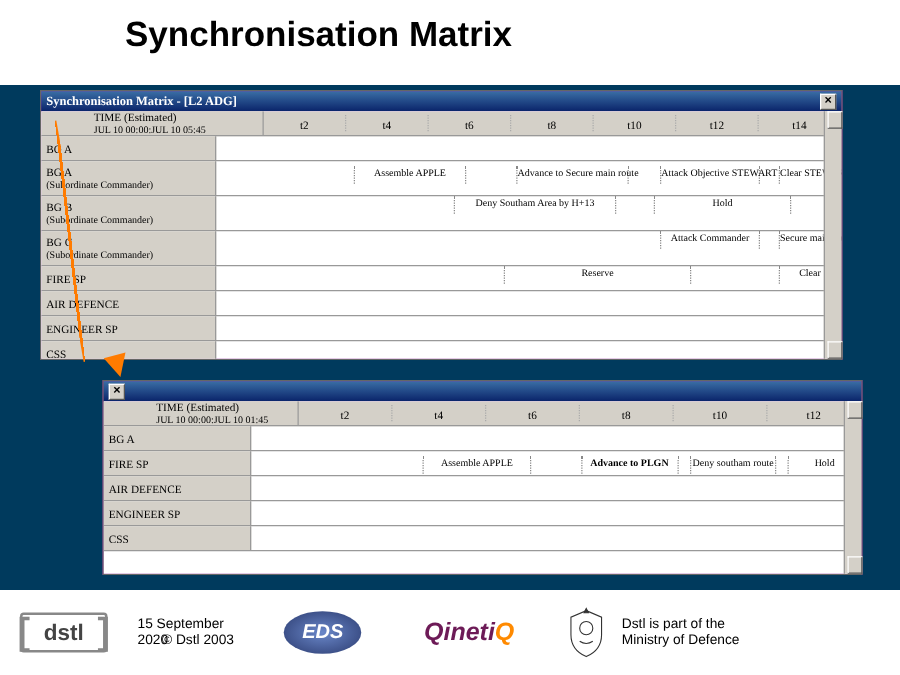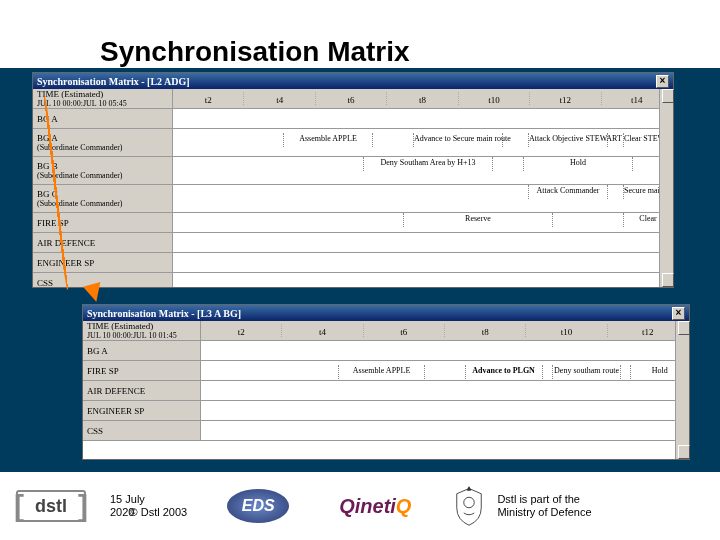--- a/index.html
+++ b/index.html
@@ -6,7 +6,7 @@
   html, body { width: 720px; height: 540px; font-family: Arial, sans-serif; }
   .slide { width: 720px; height: 540px; background: #003a5d; position: relative; }
   .title-area { background: #fff; height: 68px; padding: 12px 0 0 100px; }
-  .title-area h1 { font: bold 28px Arial; color: #000; margin-top: 24px; }
+  .title-area h1 { font: bold 28px Arial; color: #000; }
   .panel-area { position: relative; height: 404px; }
   .matrix {
     position: absolute; background: #a21caf; border: 1px solid #666;

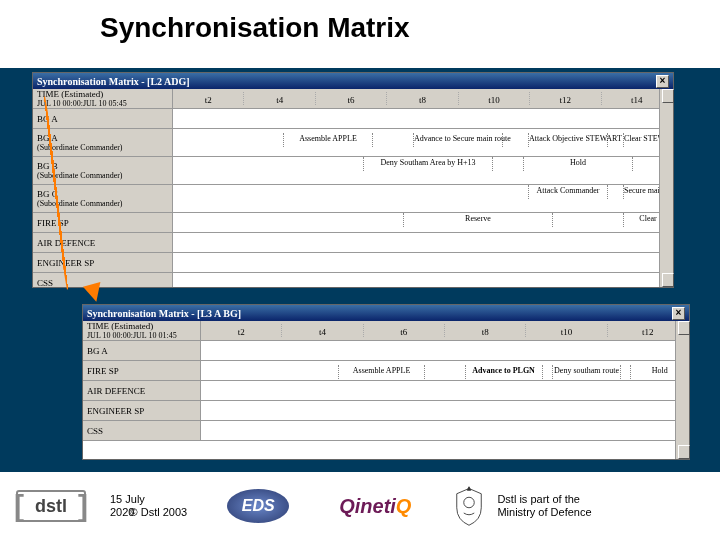--- a/index.html
+++ b/index.html
@@ -28,7 +28,7 @@
     height: 100%; display: flex; flex-direction: column; justify-content: center;
   }
   .cells { flex: 1; position: relative; font: 9px Tahoma; white-space: nowrap; }
-  .head { background: #d4d0c8; }
+  .head { background: #d4d0c8; padding-left: 38px; }
   .head .cells { display: flex; justify-content: space-between; }
   .tick { flex: 1; text-align: center; border-right: 1px dotted #aaa; padding-top: 3px; }
   .bar { position: absolute; height: 14px; top: 14px; text-align: center; font: 8px Tahoma; padding-top: 1px; border-left: 1px dotted #888; border-right: 1px dotted #888; }

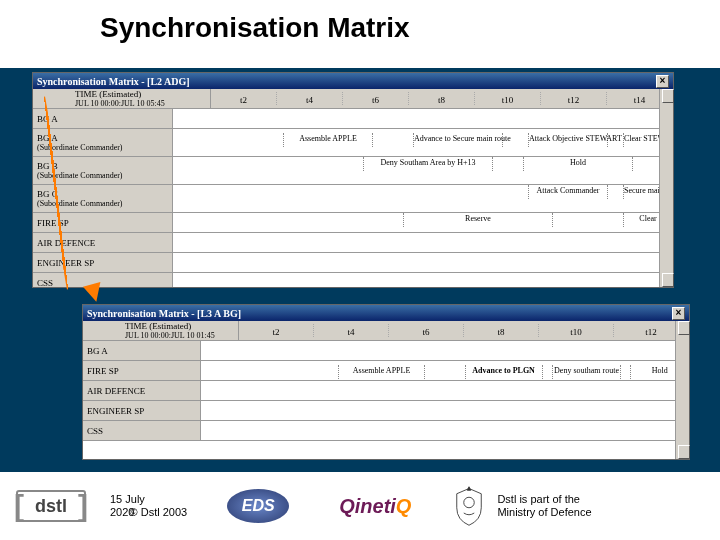--- a/index.html
+++ b/index.html
@@ -177,7 +177,6 @@
 
     <div class="matrix m2">
       <div class="titlebar">
-        <span>Synchronisation Matrix - [L3 A BG]</span>
         <span class="closebox">×</span>
       </div>
       <div class="grid" id="grid2">

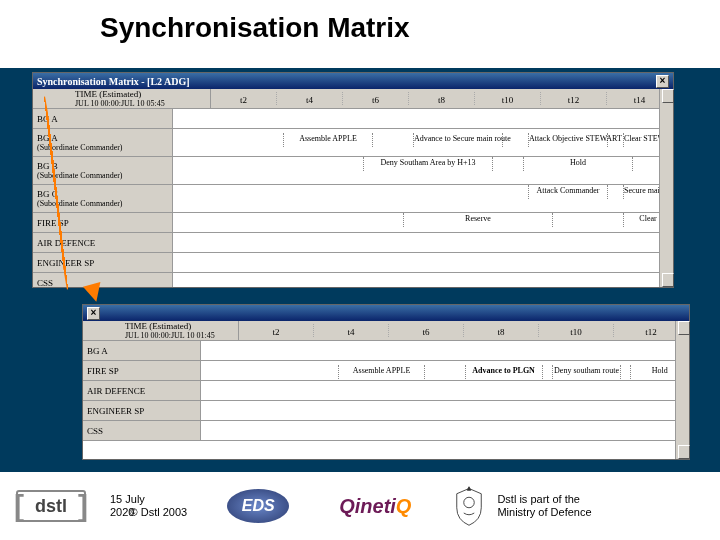--- a/index.html
+++ b/index.html
@@ -237,7 +237,7 @@
   <div class="footer">
     <div class="dstl-logo">dstl</div>
     <div class="date-block">
-      <div>15 July</div>
+      <div>15 September</div>
       <div>
         <span>2020</span>
         <span style="margin-left:-8px">© Dstl 2003</span>

